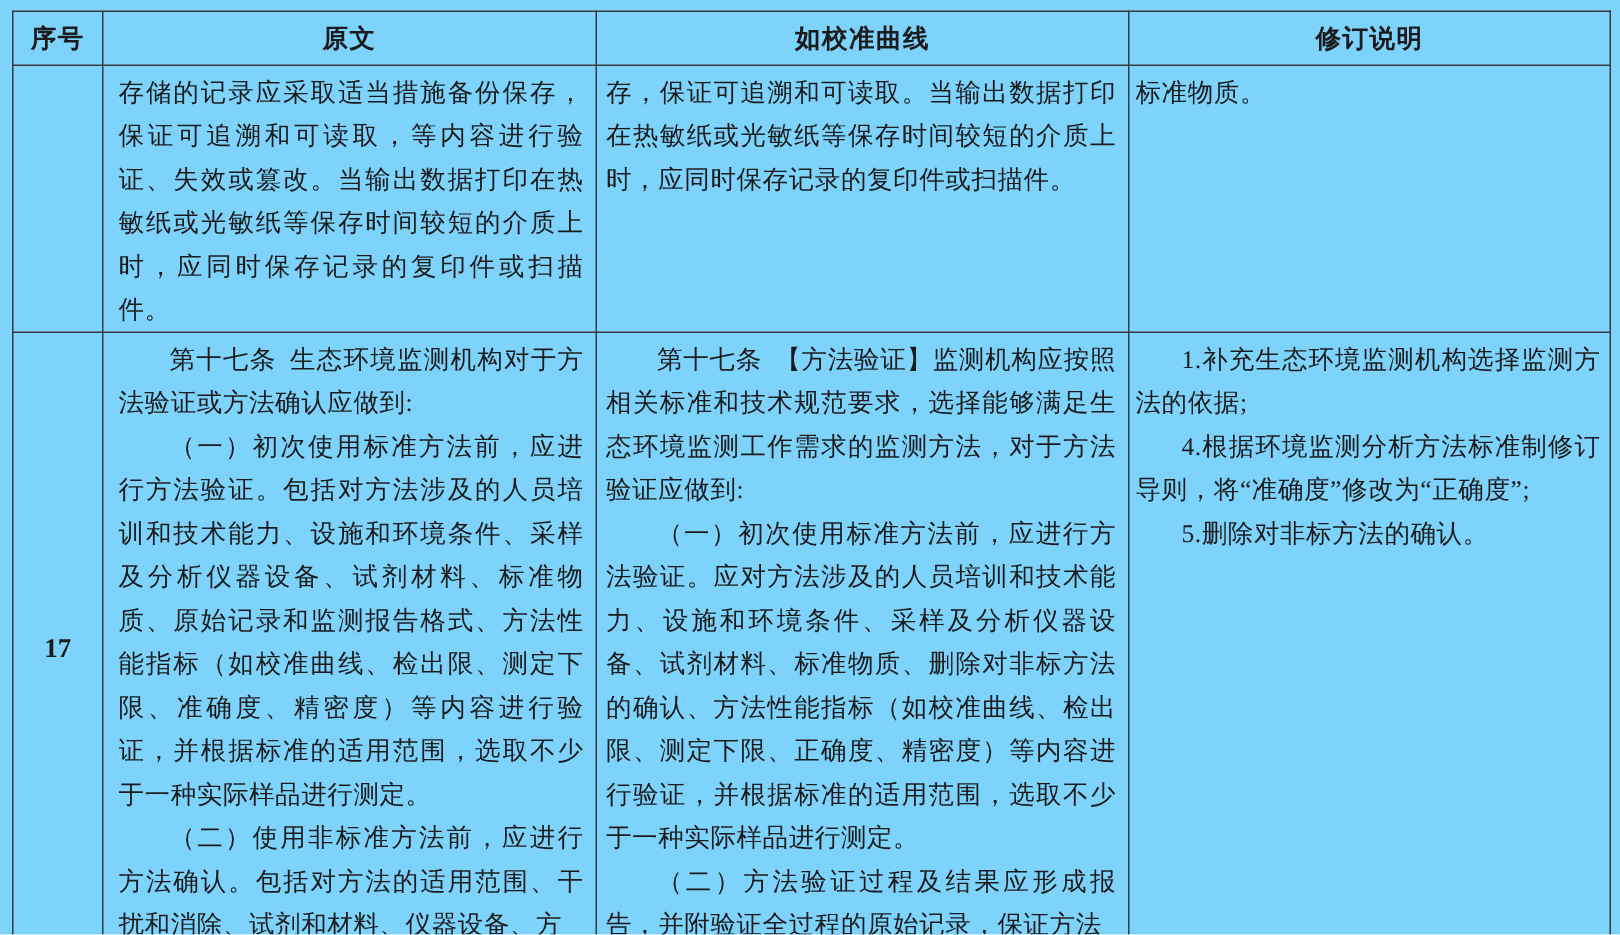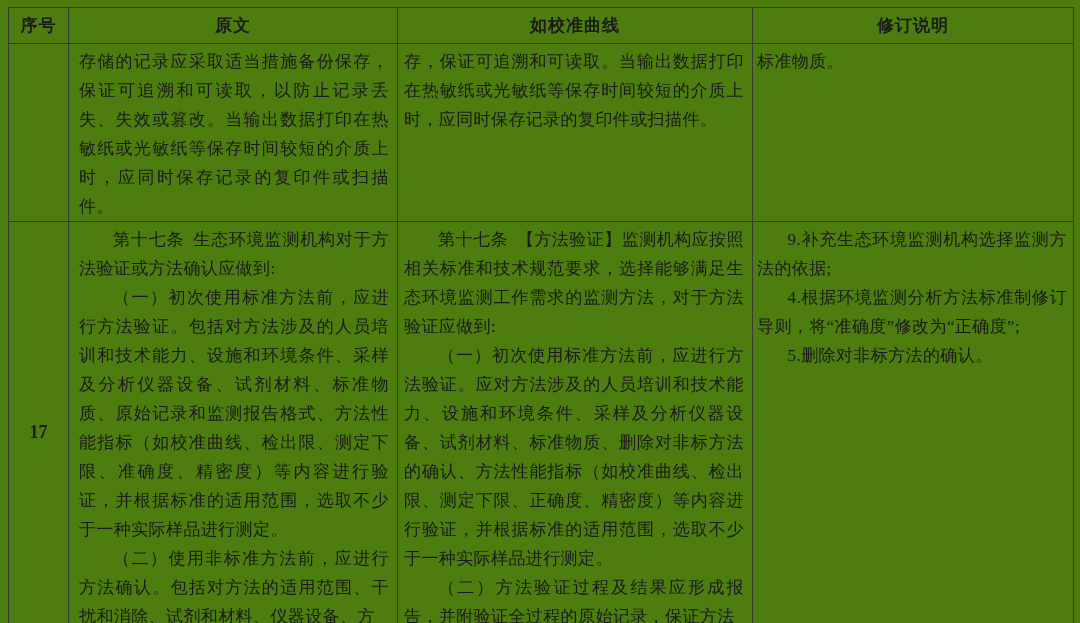--- a/index.html
+++ b/index.html
@@ -4,7 +4,7 @@
 <style>
   html,body { margin:0; padding:0; background:#ffffff; }
   .page {
-    position:relative; width:1080px; height:623px; background:#4d7c0f;
+    position:relative; width:1080px; height:623px; background:#7dd3fc;
     overflow:hidden; color:#1b1b1b;
     font-family:"Liberation Serif","DejaVu Serif",serif;
   }

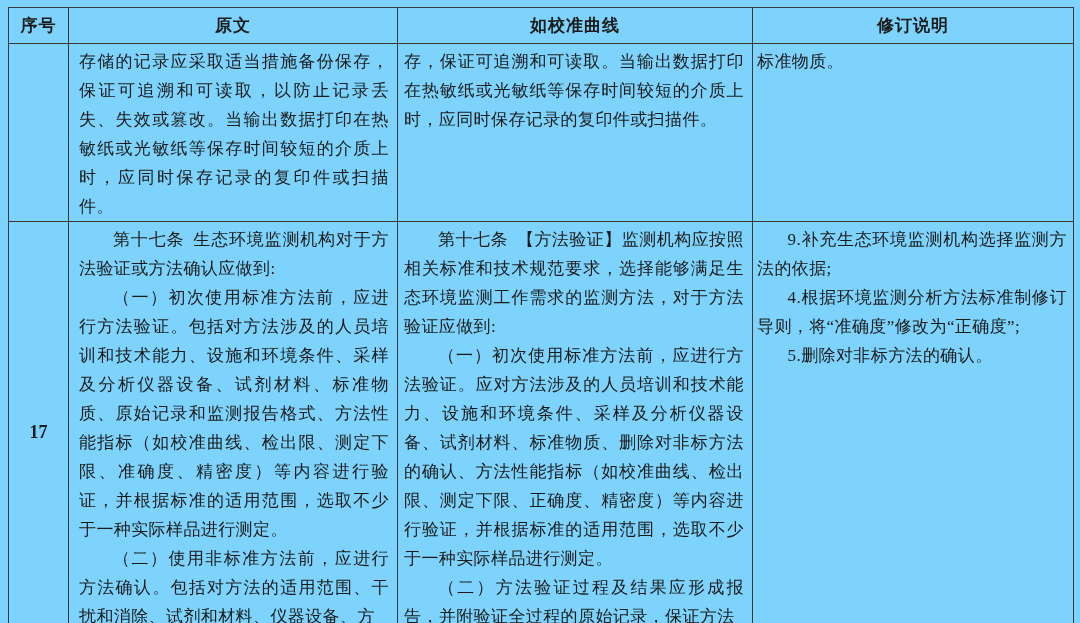--- a/index.html
+++ b/index.html
@@ -56,7 +56,7 @@
         <td class="c-no"></td>
         <td class="c-orig">
           <div class="clip">
-            <p class="para cont">存储的记录应采取适当措施备份保存，保证可追溯和可读取，以防止记录丢失、失效或篡改。当输出数据打印在热敏纸或光敏纸等保存时间较短的介质上时，应同时保存记录的复印件或扫描件。</p>
+            <p class="para cont">存储的记录应采取适当措施备份保存，保证可追溯和可读取，等内容进行验证、失效或篡改。当输出数据打印在热敏纸或光敏纸等保存时间较短的介质上时，应同时保存记录的复印件或扫描件。</p>
           </div>
         </td>
         <td class="c-rev">

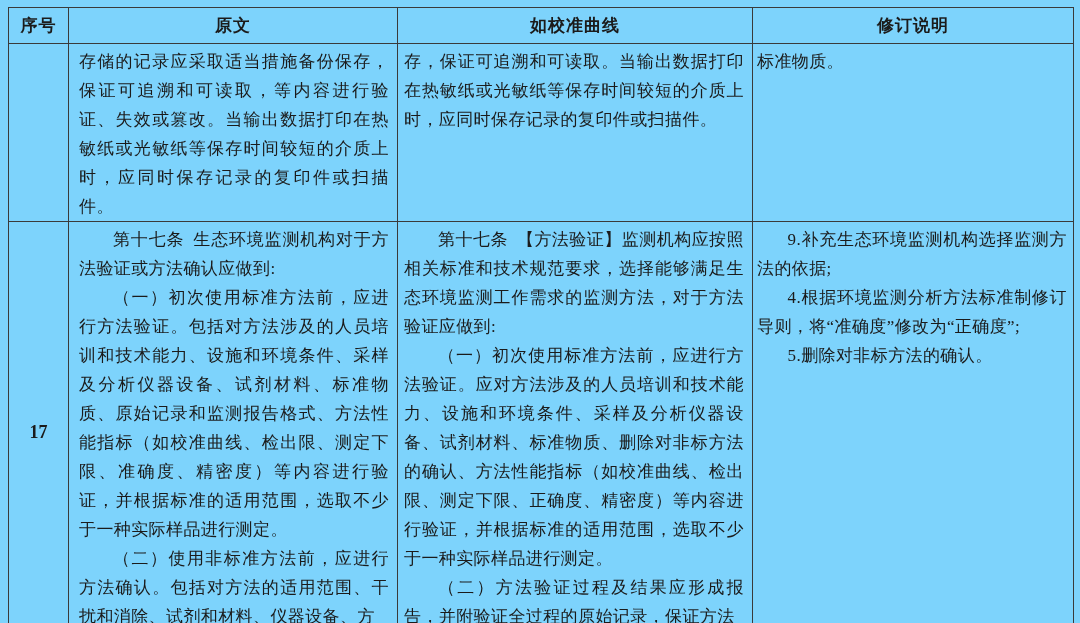--- a/index.html
+++ b/index.html
@@ -92,7 +92,7 @@
         </td>
         <td class="c-note">
           <div class="clip clip-tall">
-            <p class="para note-item">9.补充生态环境监测机构选择监测方法的依据;</p>
+            <p class="para note-item">1.补充生态环境监测机构选择监测方法的依据;</p>
             <p class="para note-item">4.根据环境监测分析方法标准制修订导则，将“准确度”修改为“正确度”;</p>
             <p class="para note-item">5.删除对非标方法的确认。</p>
           </div>

